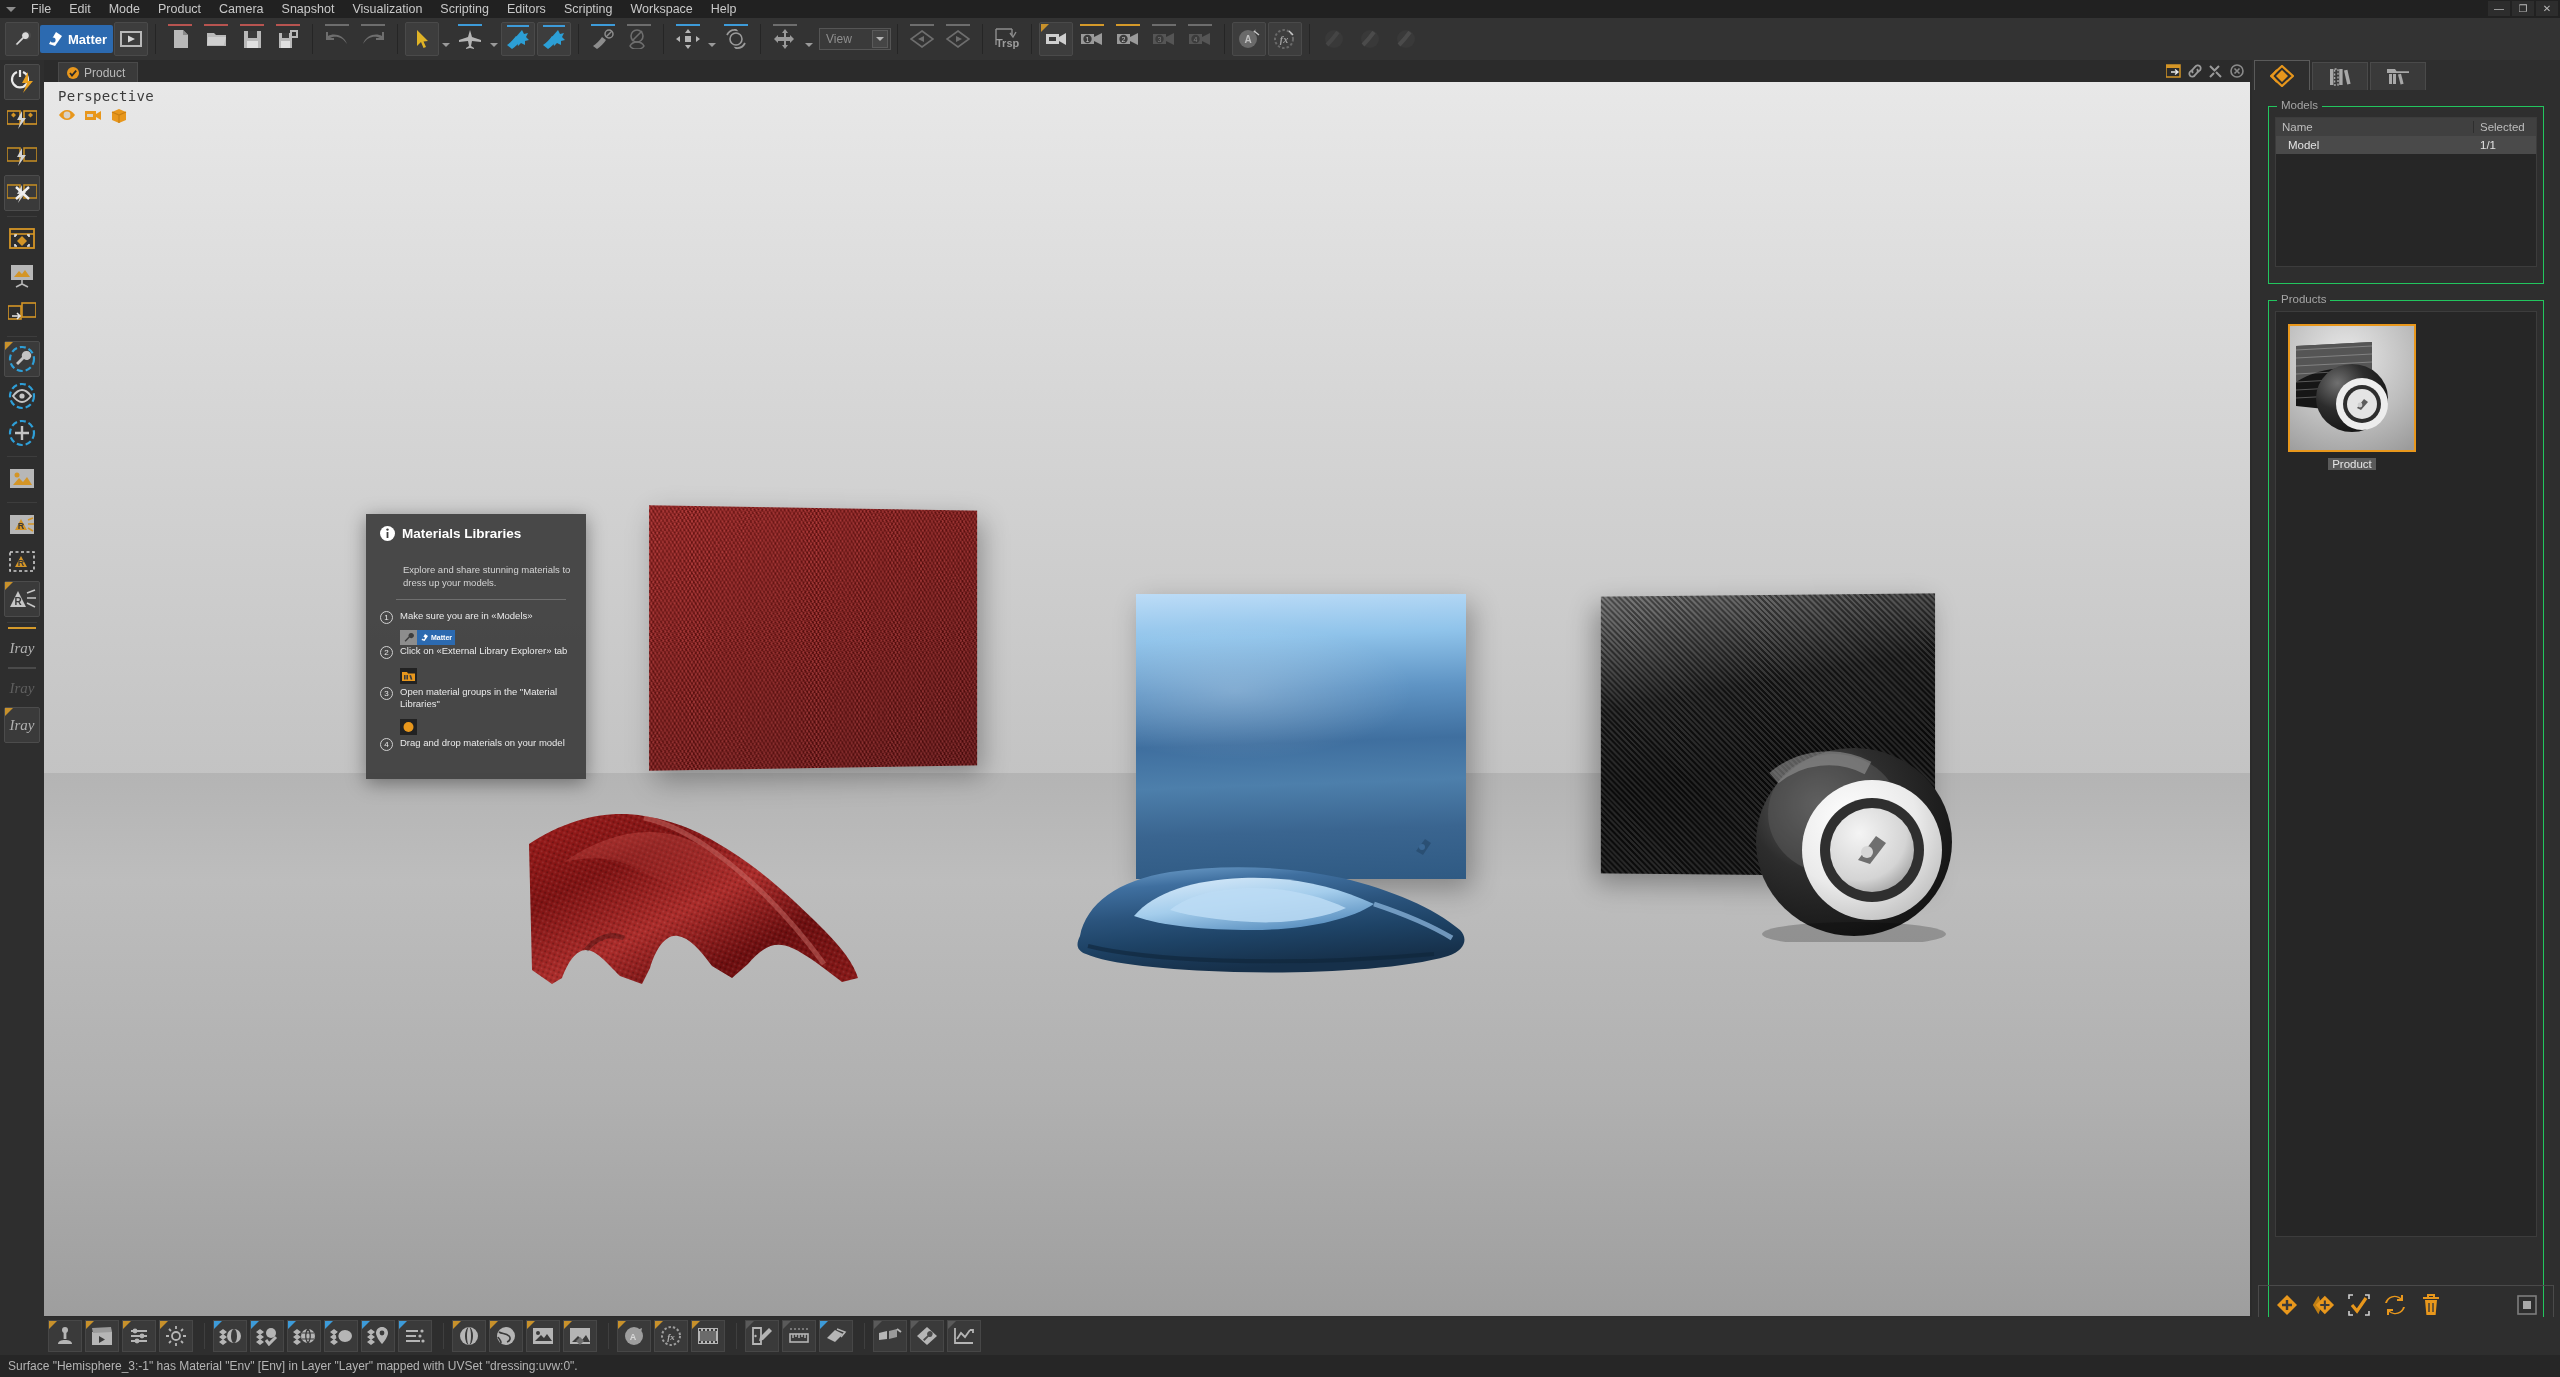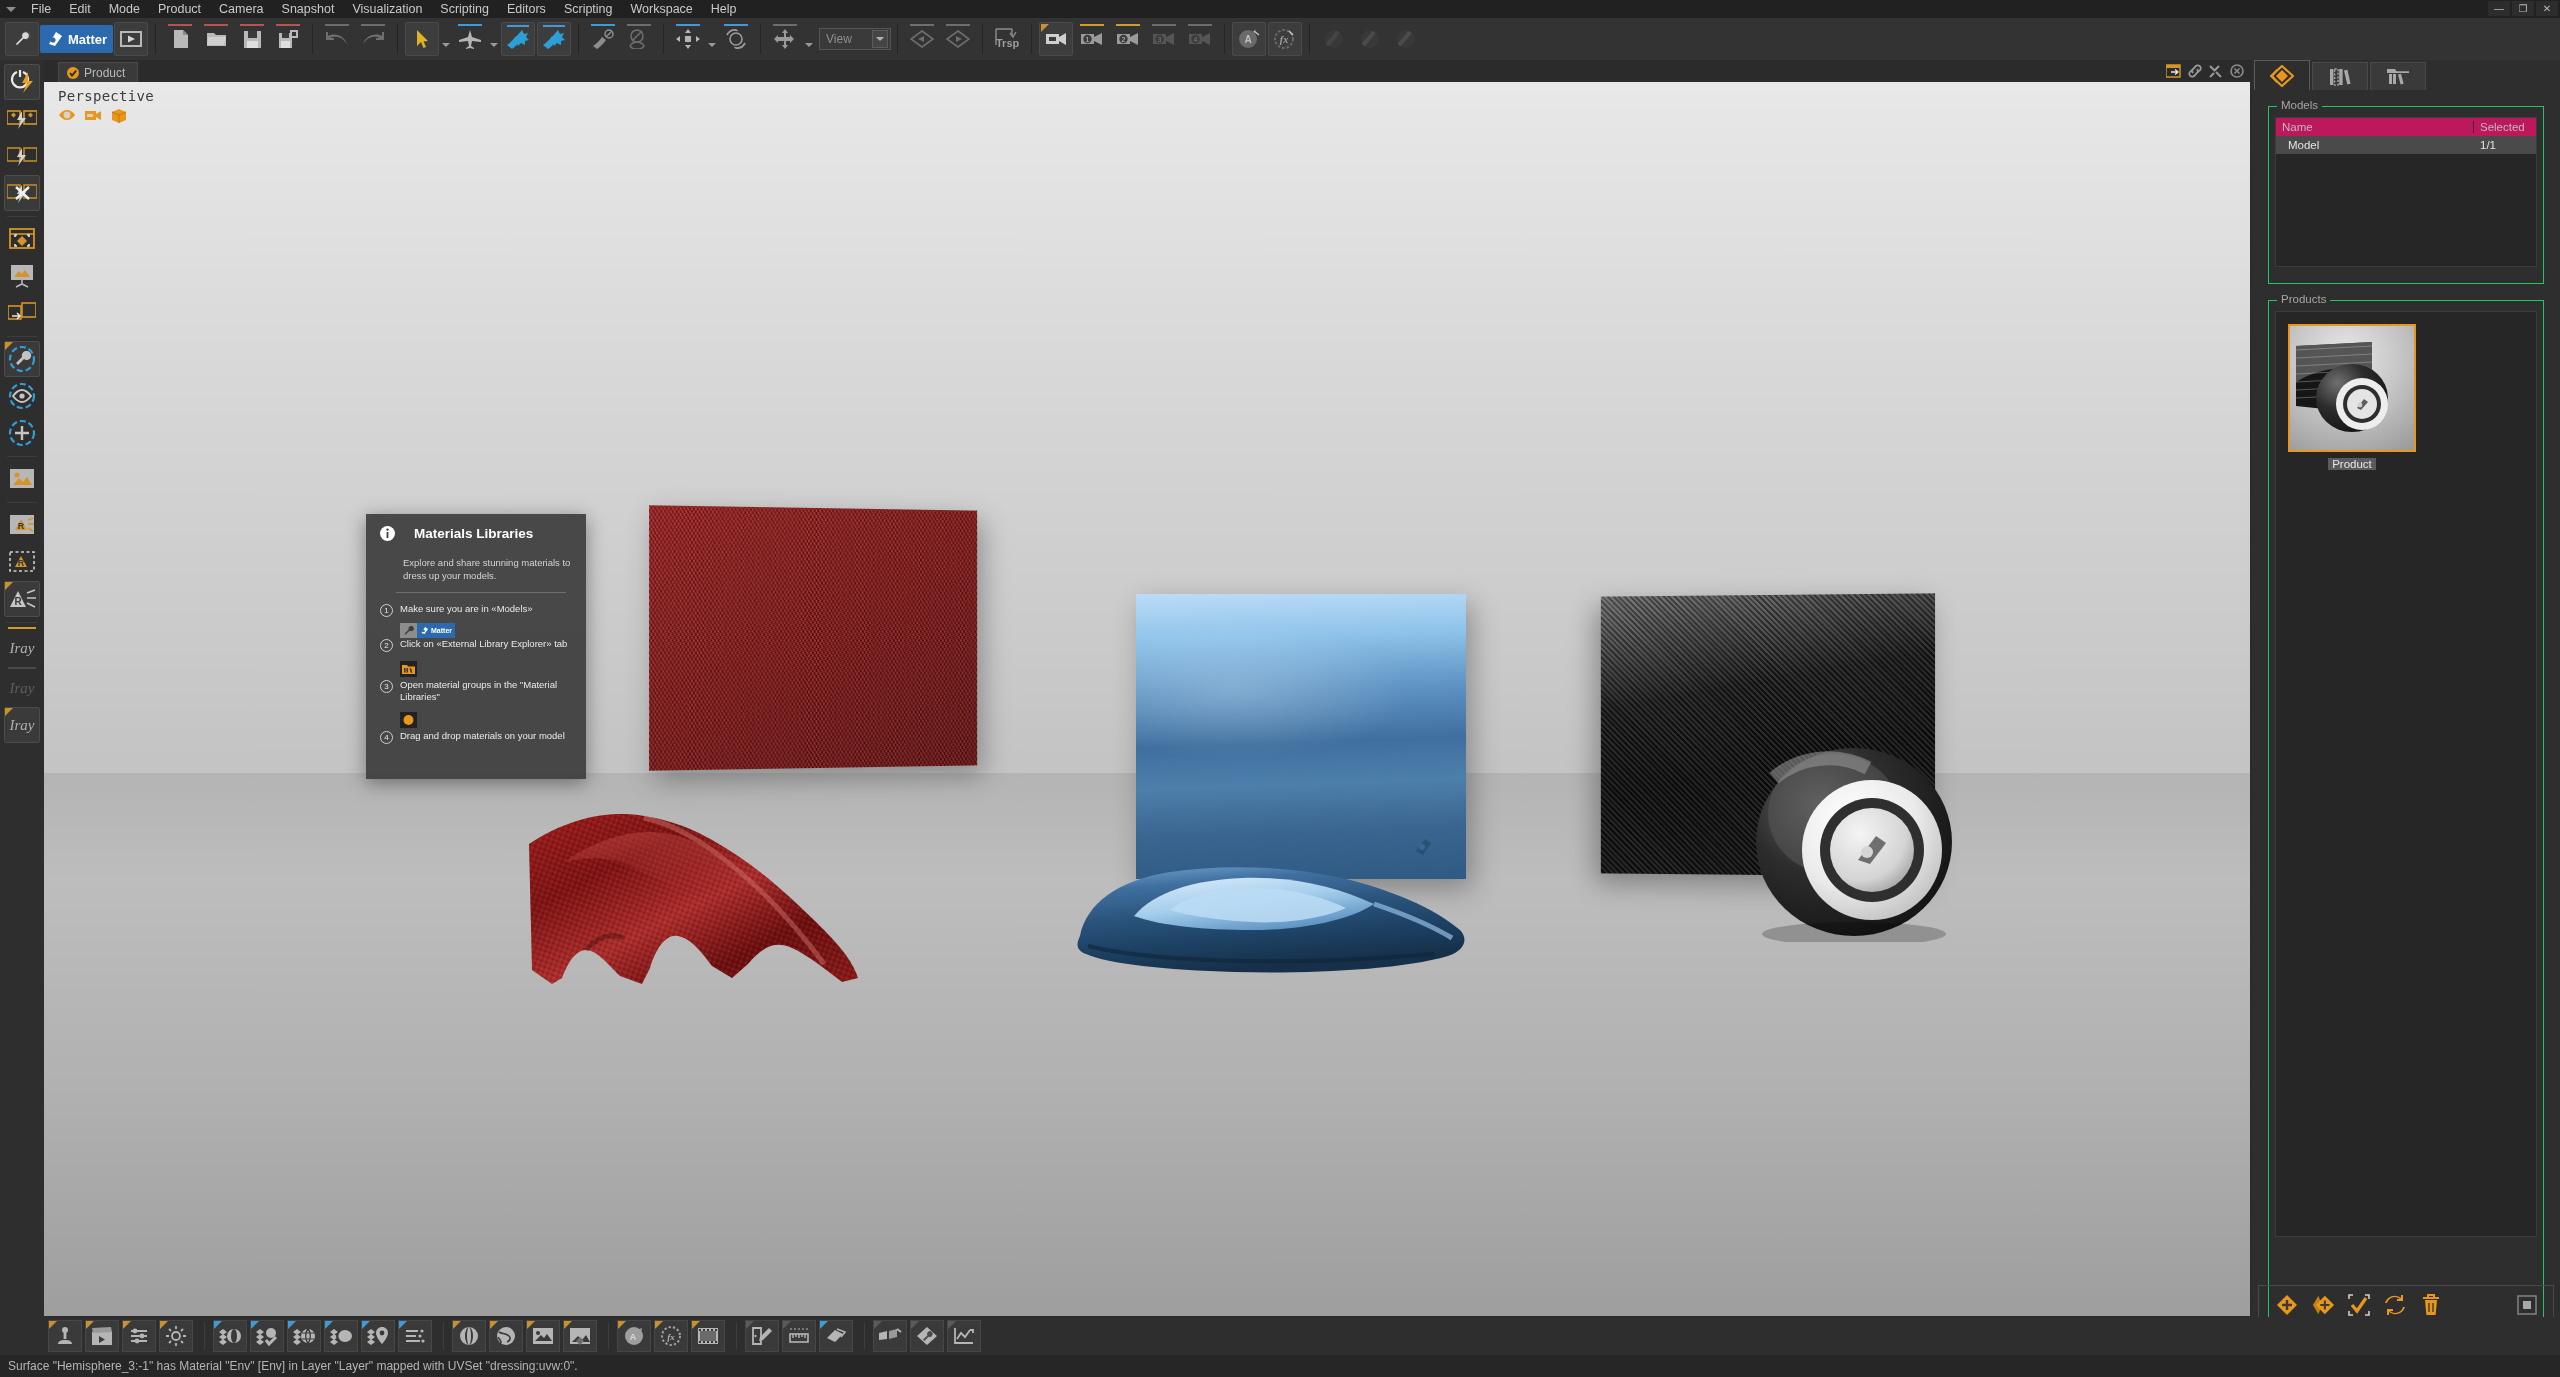--- a/index.html
+++ b/index.html
@@ -194,7 +194,7 @@
     position:absolute;top:-8px;left:8px;background:#2e2e2e;padding:0 4px;font-size:11.5px;color:#a5a5a5;
   }
   .glist{ margin:10px 6px 6px 6px; background:#262626; border:1px solid #3c3c3c; }
-  .ghead{ display:flex; background:#be185d; font-size:11.5px;color:#bdbdbd;height:18px;align-items:center;}
+  .ghead{ display:flex; background:#404040; font-size:11.5px;color:#bdbdbd;height:18px;align-items:center;}
   .ghead .c1{flex:1;padding-left:6px;border-right:1px solid #2e2e2e;}
   .ghead .c2{width:62px;padding-left:6px;}
   .grow{ display:flex; height:18px; align-items:center; font-size:11.5px; color:#e2e2e2; background:#4a4a4a;}

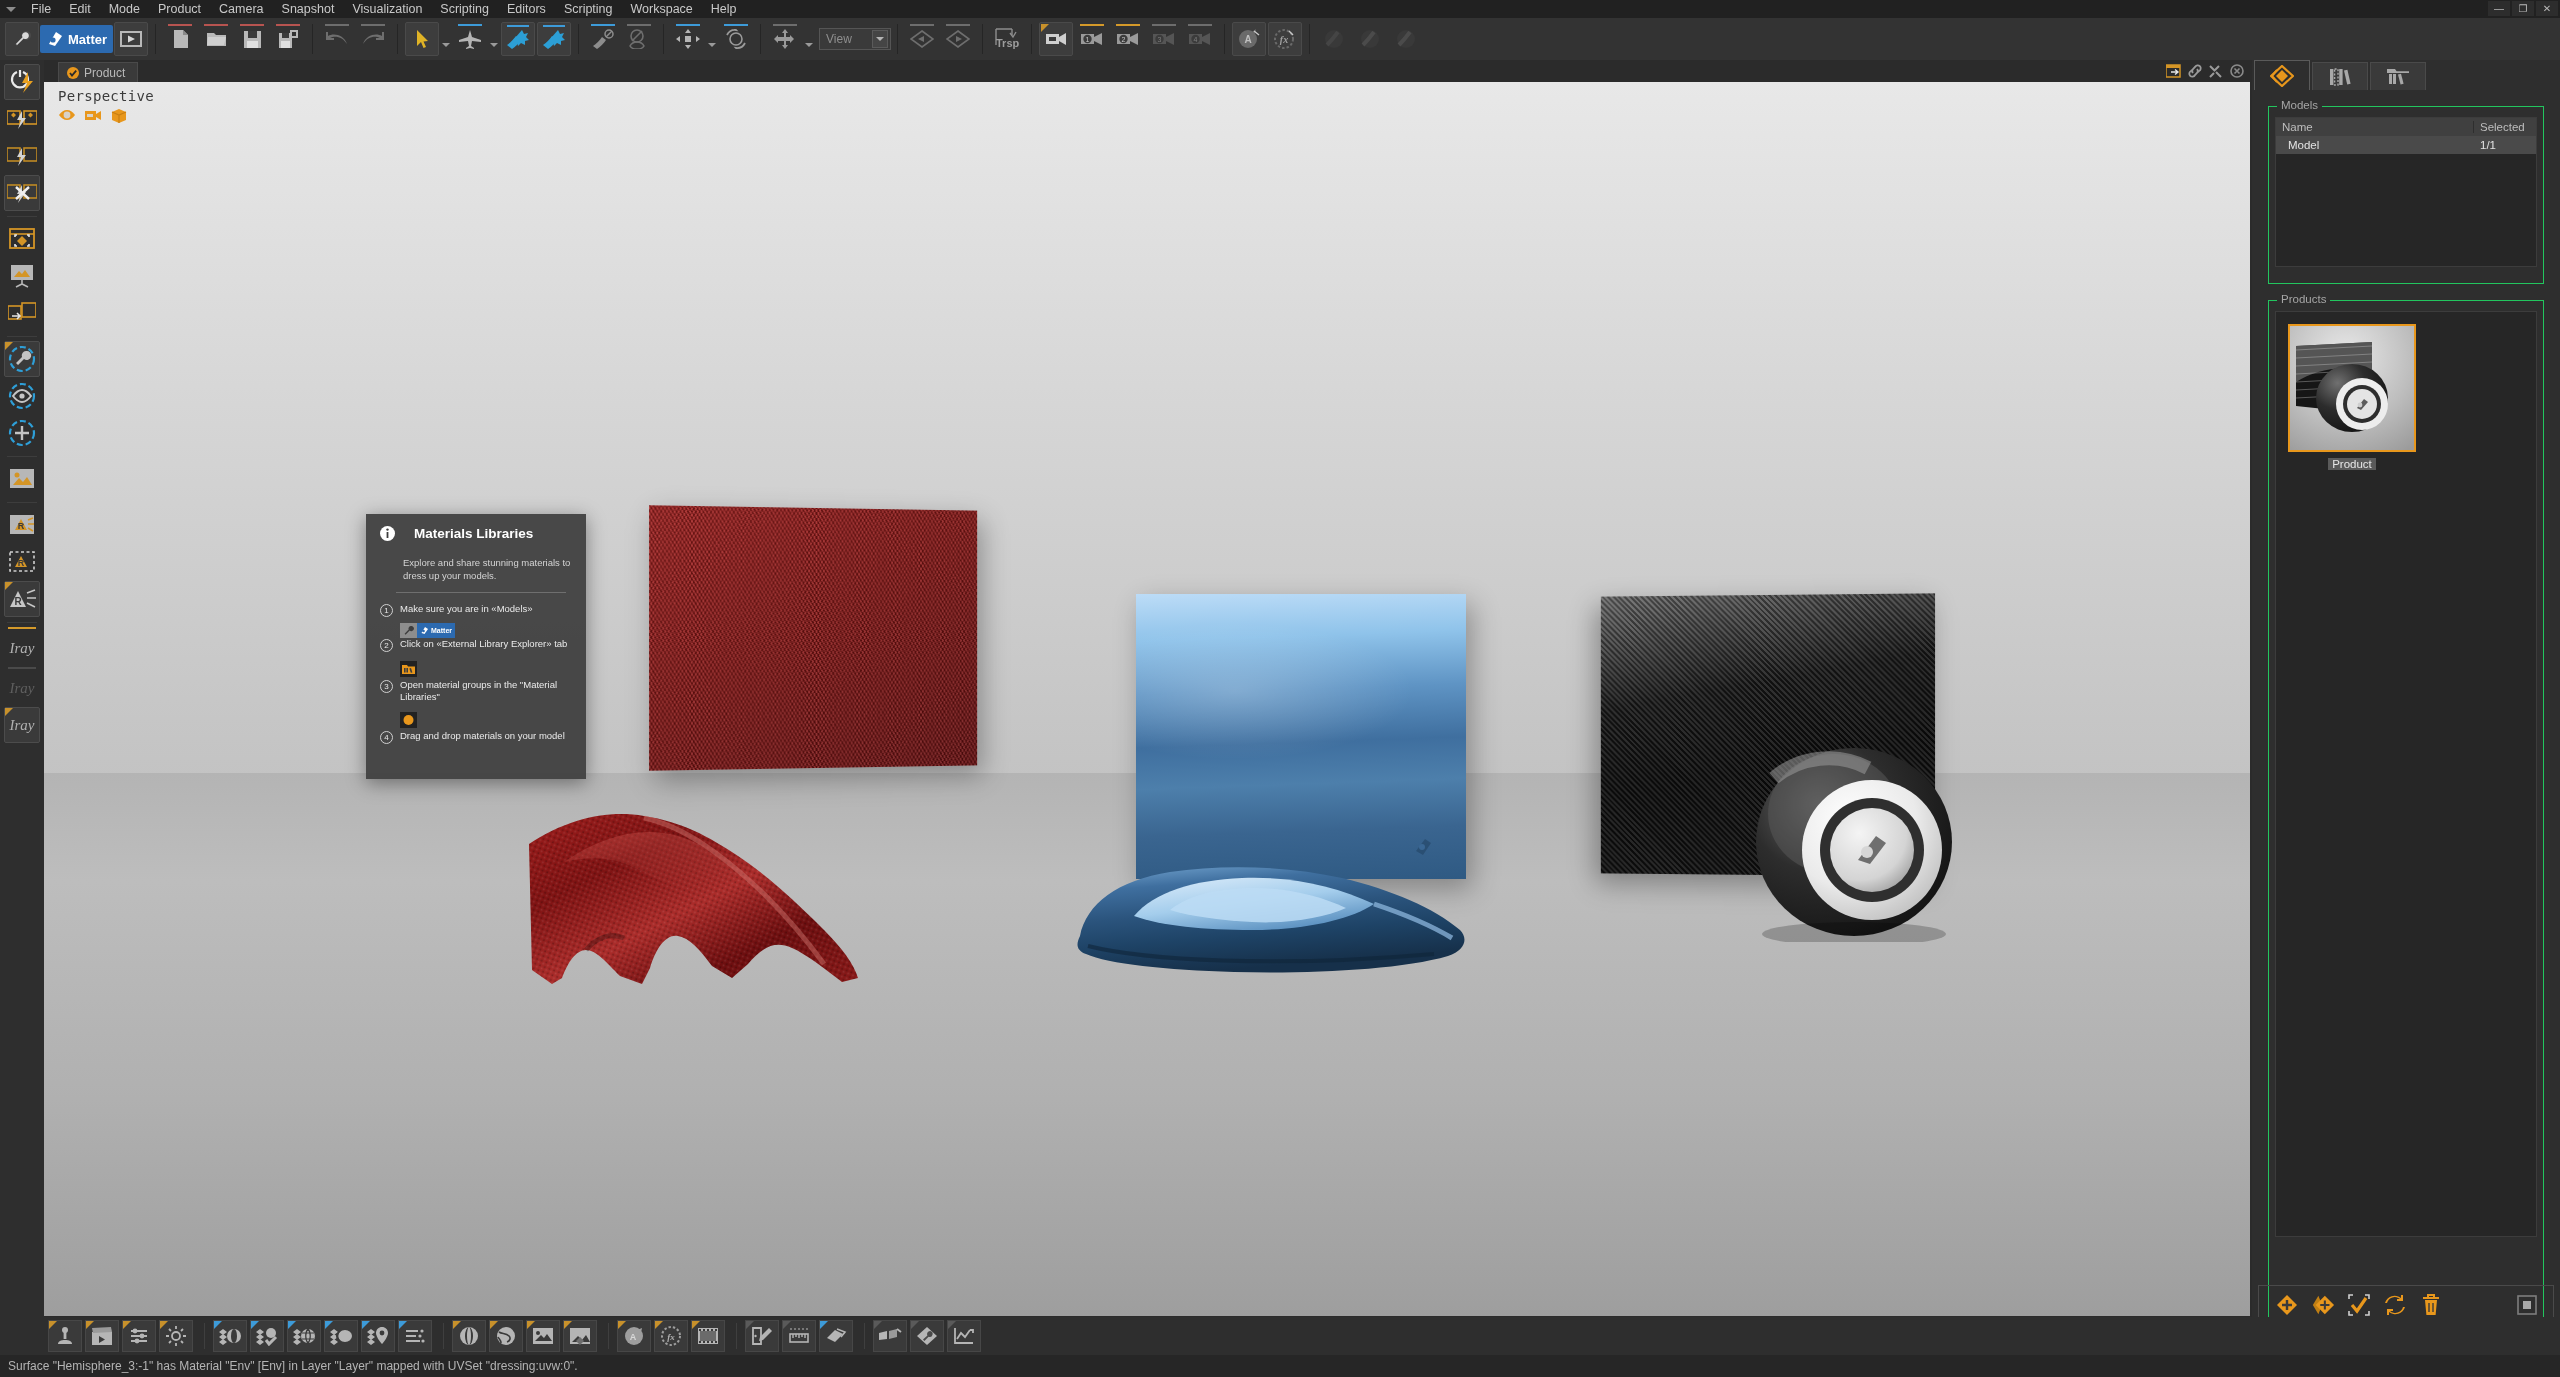--- a/index.html
+++ b/index.html
@@ -165,7 +165,7 @@
     background:rgba(61,61,61,.93); color:#e8e8e8; padding:12px 14px 10px 14px;
     box-shadow:0 4px 18px rgba(0,0,0,.4);
   }
-  #ov-head{display:flex;align-items:center;gap:19px;margin-bottom:16px;}
+  #ov-head{display:flex;align-items:center;gap:7px;margin-bottom:23px;}
   #ov-title{font-size:13.5px;font-weight:bold;color:#ffffff;}
   #ov-sub{font-size:9.5px;line-height:1.35;color:#d4d4d4;margin-left:23px;margin-bottom:9px;}
   #ov-rule{height:1px;background:#6f6f6f;margin:0 6px 10px 16px;}

